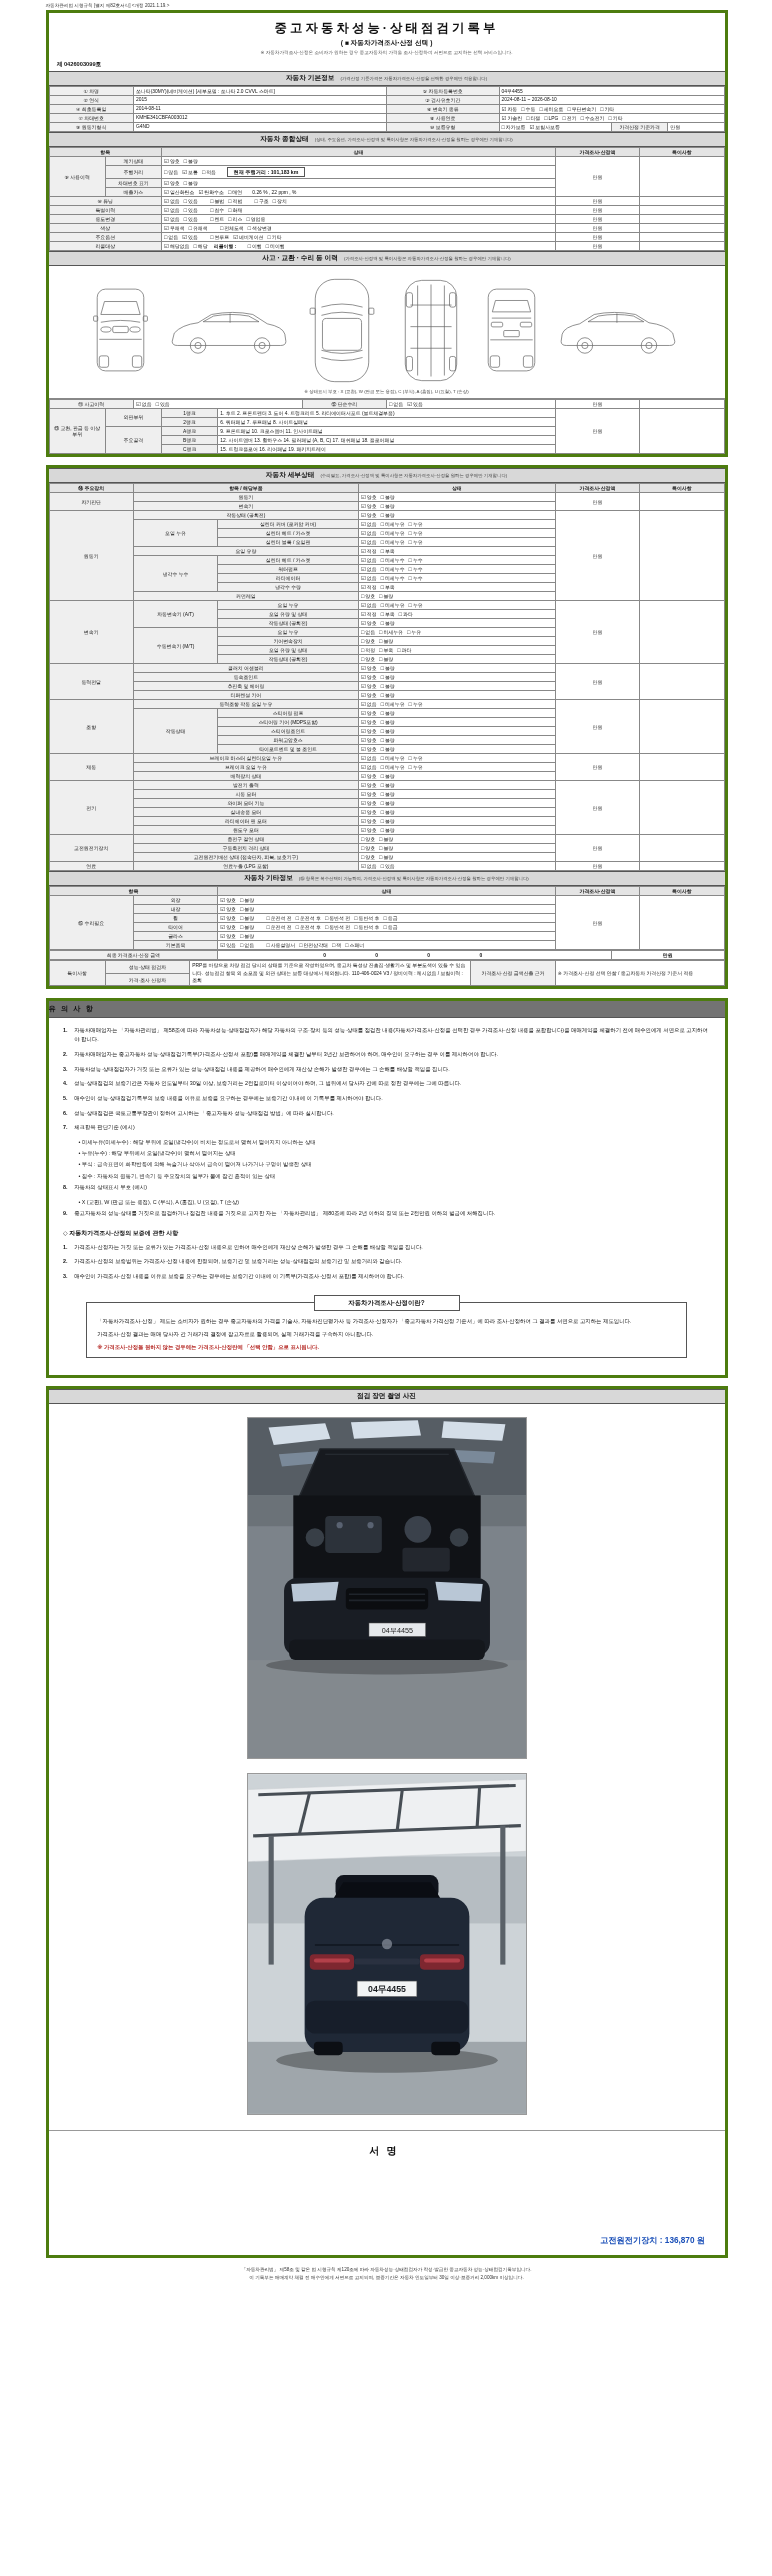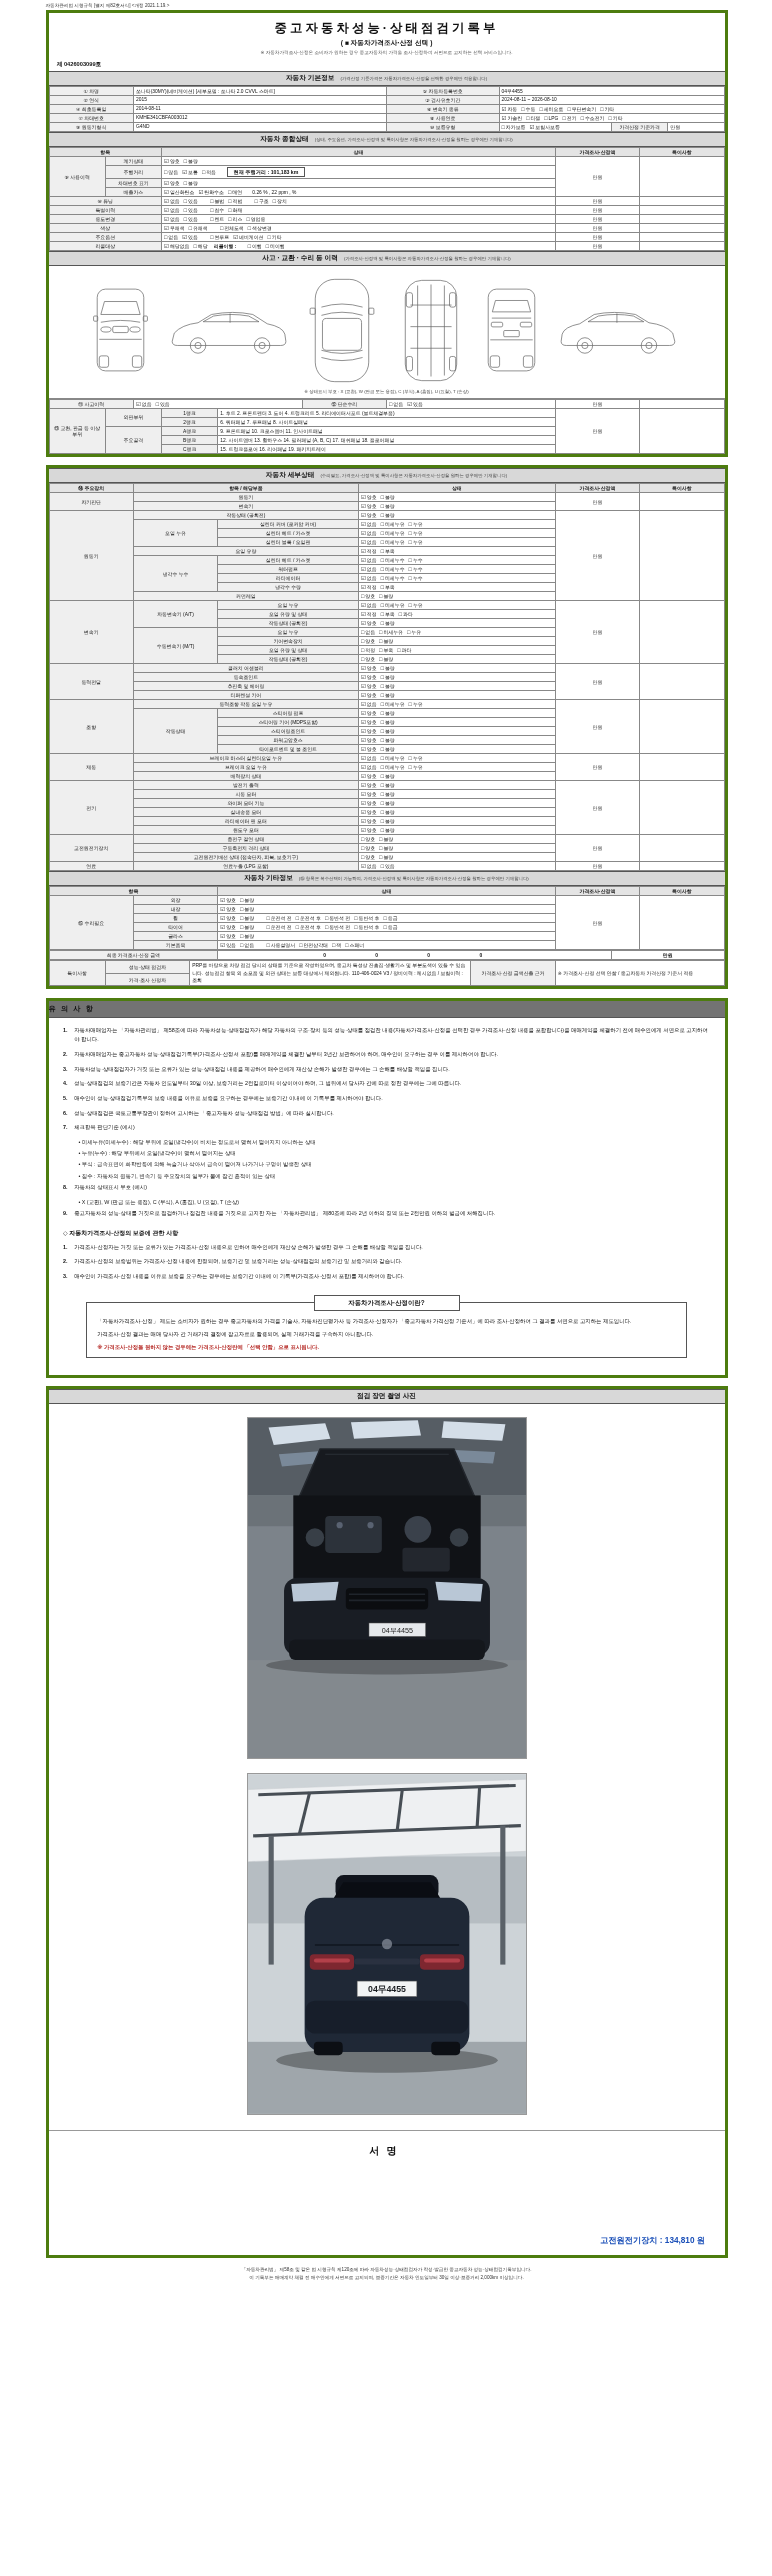--- a/index.html
+++ b/index.html
@@ -910,7 +910,7 @@
         <div class="sign-space"></div>
         <div class="fee">
           <span>고전원전기장치 :</span>
-          <span>134,810 원</span>
+          <span>136,870 원</span>
         </div>
       </div>
     </div>

